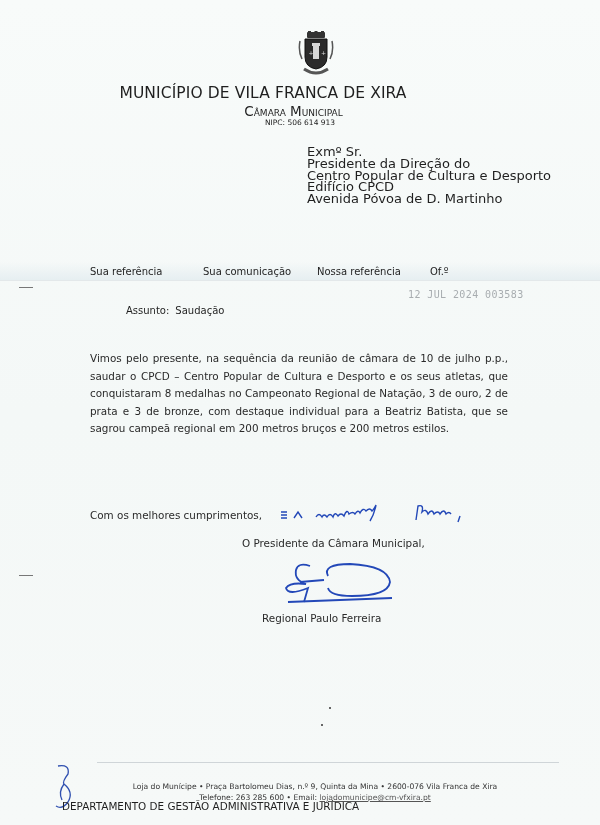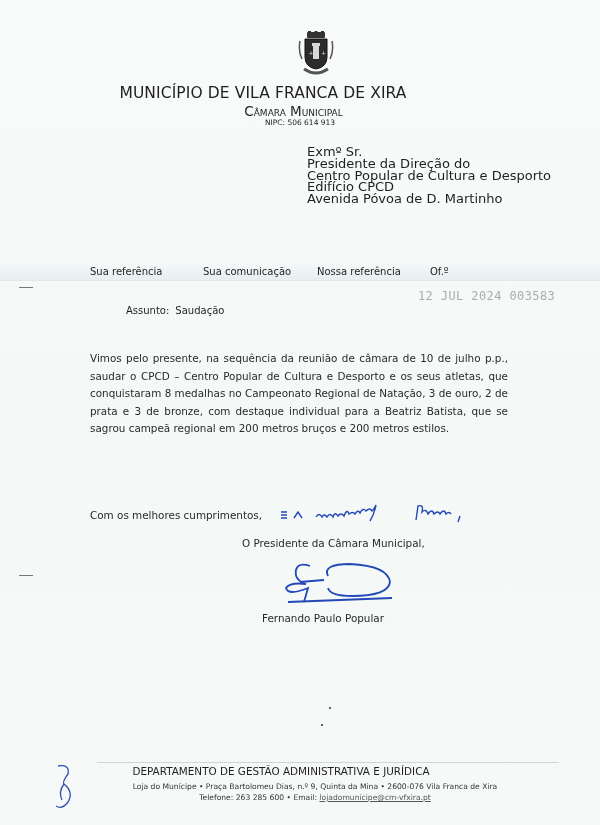--- a/index.html
+++ b/index.html
@@ -59,8 +59,8 @@
       position: absolute; left: 19px; width: 14px; height: 1px; background: #777;
     }
     .stamp {
-      position: absolute; left: 418px; top: 289px;
-      font-family: "DejaVu Sans Mono", monospace; font-size: 12px;
+      position: absolute; left: 408px; top: 289px;
+      font-family: "DejaVu Sans Mono", monospace; font-size: 10px;
       color: #a8adb0; letter-spacing: 0.4px; white-space: nowrap;
     }
     .subject {

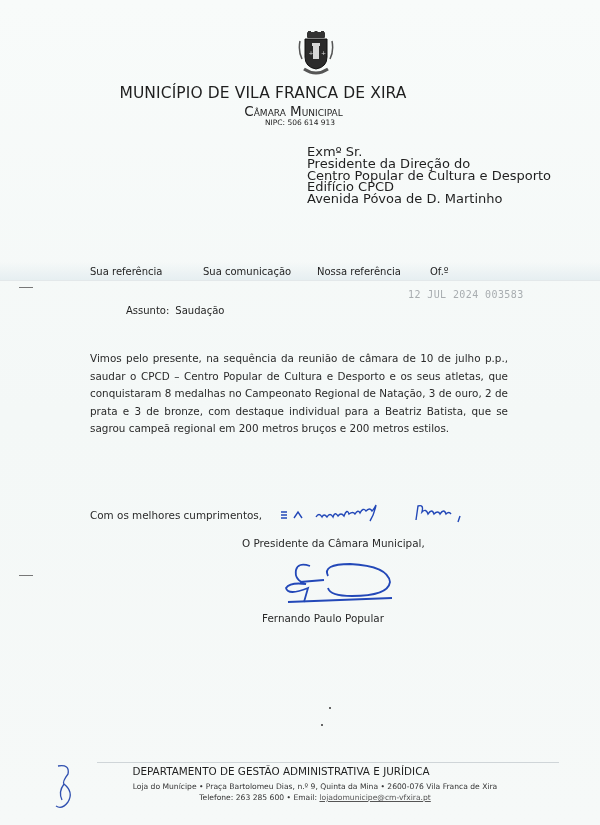--- a/index.html
+++ b/index.html
@@ -182,7 +182,7 @@
     <path d="M8 44 Q60 42 112 40" stroke="#2348b8" stroke-width="1.8" fill="none"></path>
   </svg>
 
-  <div class="signer">Fernando Paulo Popular</div>
+  <div class="signer">Regional Paulo Ferreira</div>
 
   <div class="dot" style="left:329px;top:707px"></div>
   <div class="dot" style="left:321px;top:724px"></div>

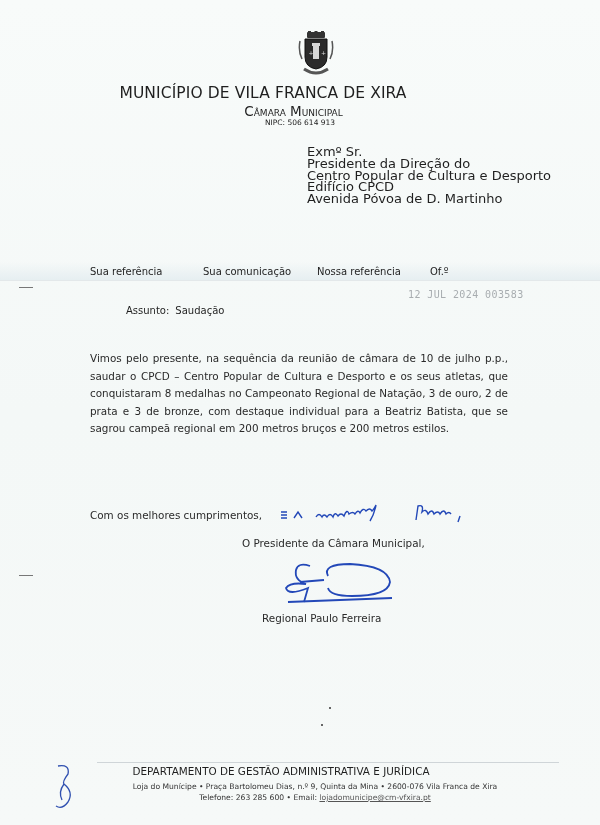--- a/index.html
+++ b/index.html
@@ -99,7 +99,7 @@
       position: absolute; left: 97px; top: 762px; width: 462px; height: 1px; background: #cfd5d8;
     }
     .footer-dept {
-      position: absolute; left: 0; width: 500px; top: 765px; text-align: center;
+      position: absolute; left: 0; width: 500px; top: 800px; 
       font-size: 10.4px; color: #1f1f1f; padding-left: 62px; box-sizing: border-box;
     }
     .footer-line {

